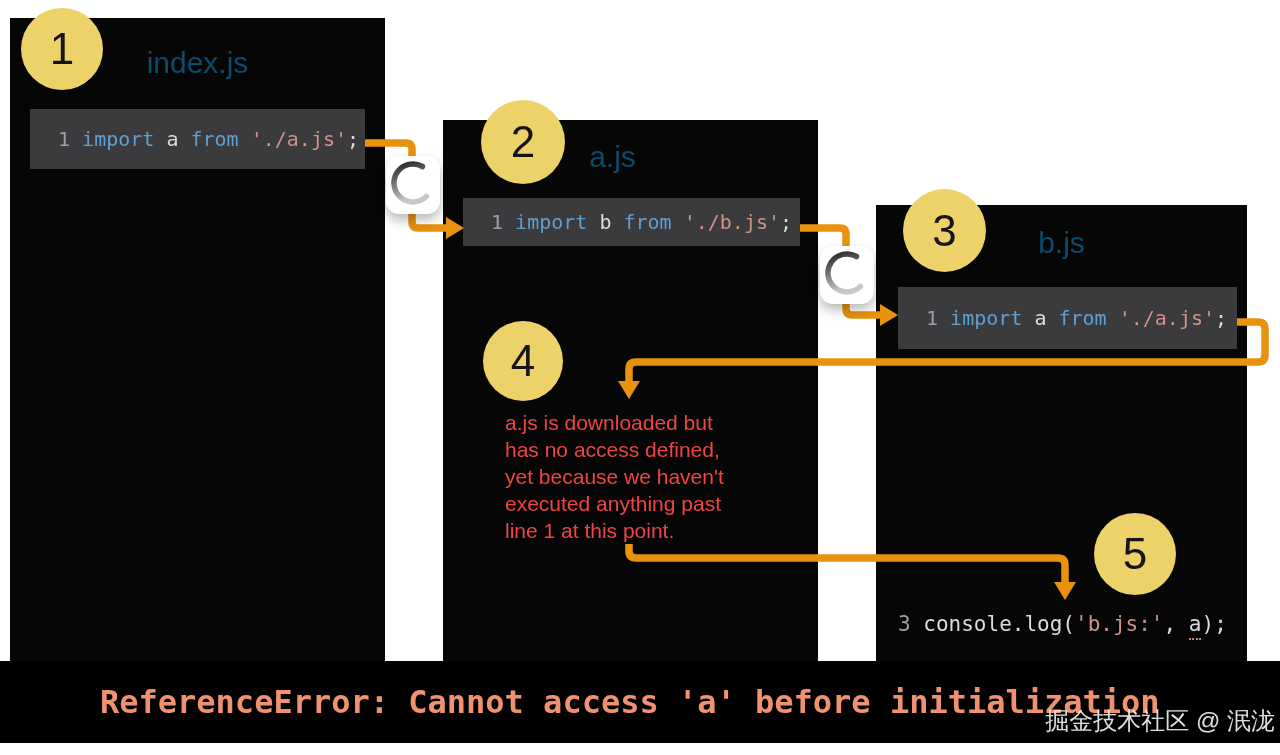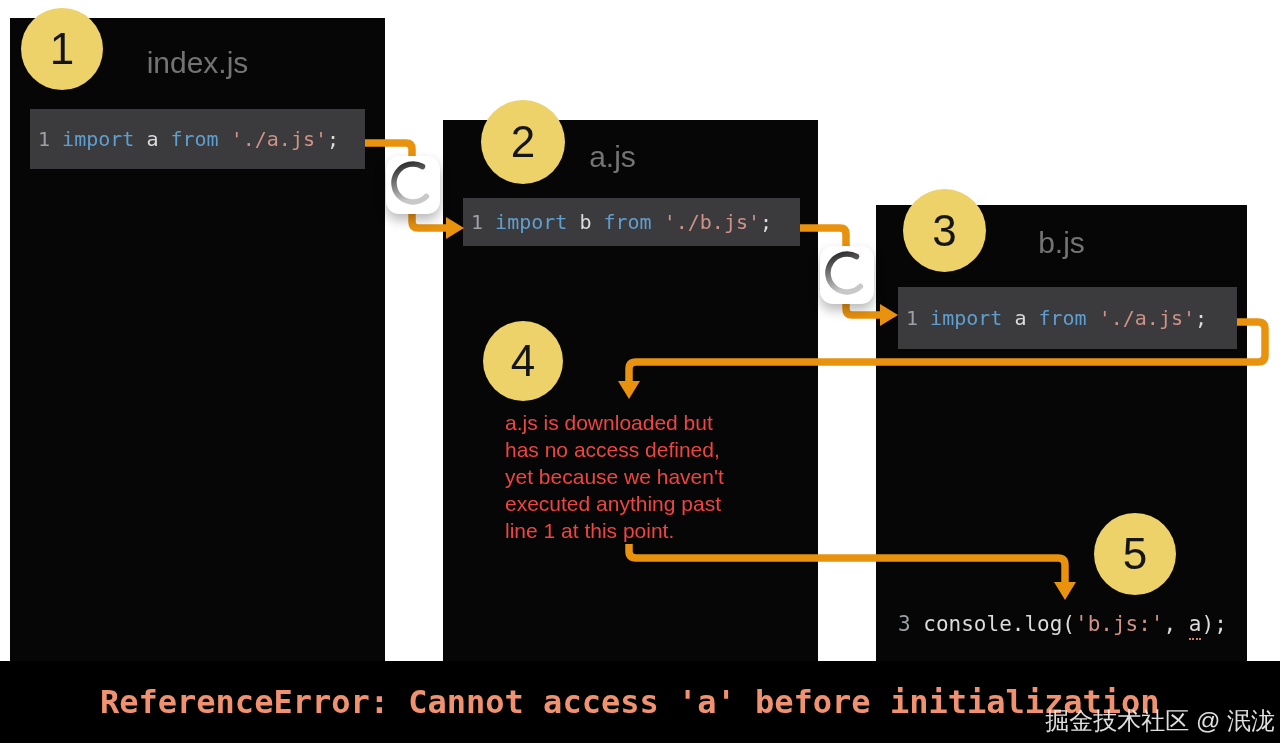--- a/index.html
+++ b/index.html
@@ -11,7 +11,7 @@
   #panel-a{left:443px;top:120px;width:375px;height:541px;}
   #panel-b{left:876px;top:205px;width:371px;height:456px;}
 
-  .panel-title{position:absolute;color:#737373;text-align:center;
+  .panel-title{position:absolute;color:#0c4a6e;text-align:center;
 ts    font-family:"DejaVu Sans Mono","Liberation Mono",monospace;font-size:30px;line-height:36px;}
   #title-index{left:10px;top:45px;width:375px;}
   #title-a{left:443px;top:139px;width:339px;}

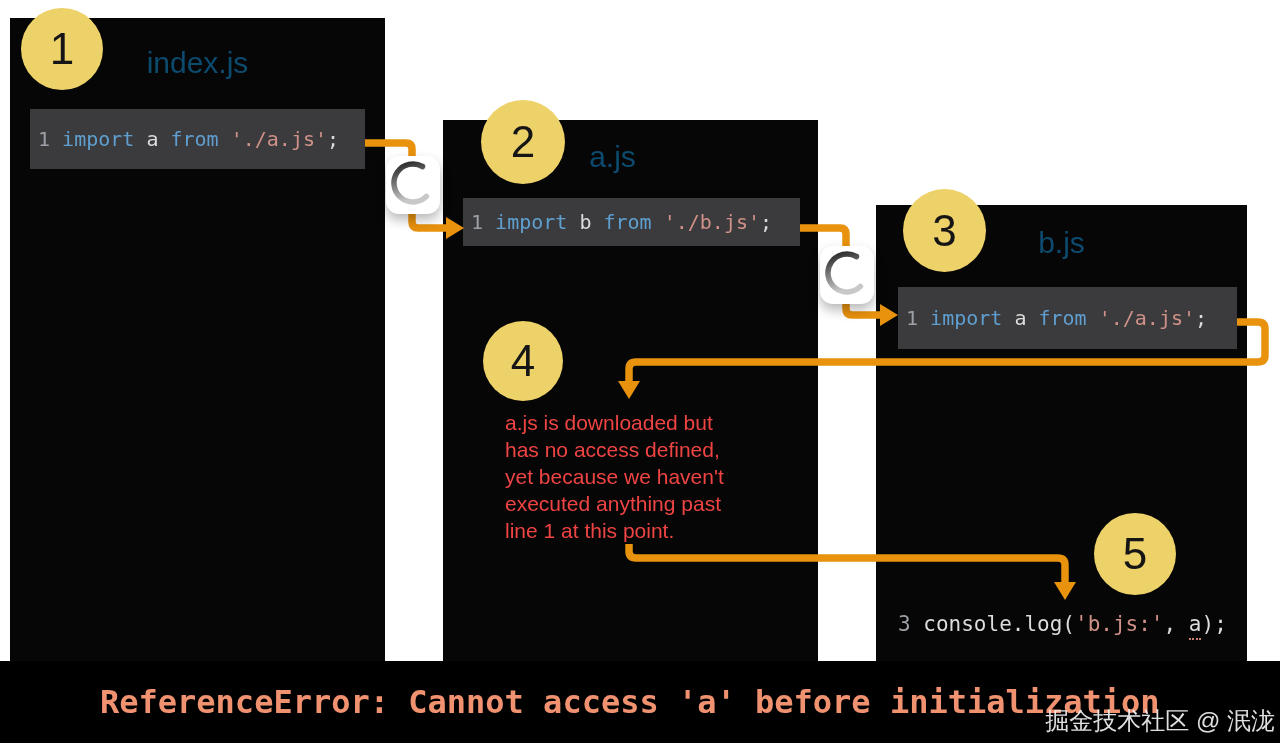--- a/index.html
+++ b/index.html
@@ -18,7 +18,7 @@
   #title-b{left:876px;top:225px;width:371px;}
 
   .code-block{position:absolute;background:#3B3B3D;display:flex;align-items:center;
-    padding-left:8px;box-sizing:border-box;}
+    padding-left:28px;box-sizing:border-box;}
   #code-index{left:30px;top:109px;width:335px;height:60px;}
   #code-a{left:463px;top:198px;width:337px;height:48px;}
   #code-b1{left:898px;top:287px;width:339px;height:62px;}

